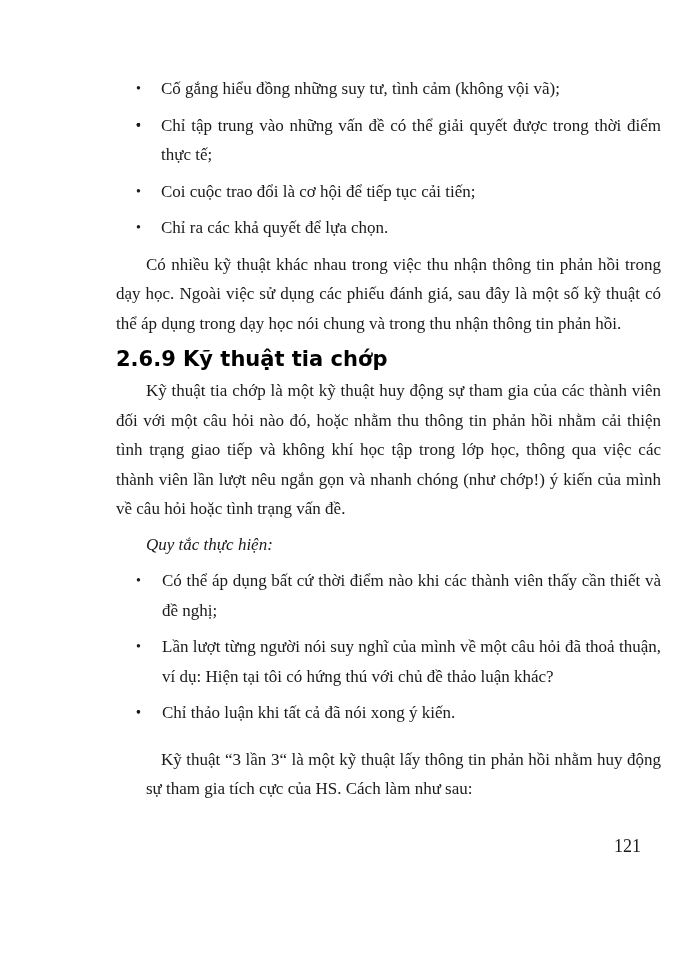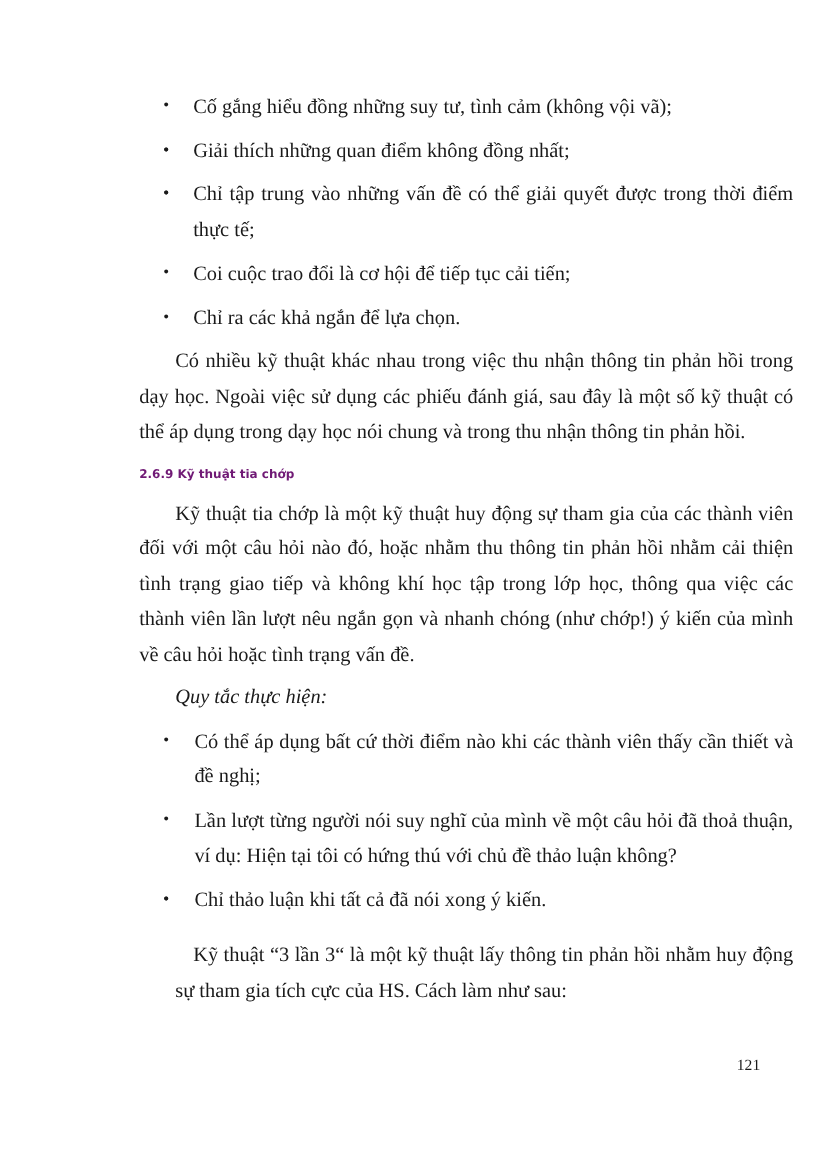--- a/index.html
+++ b/index.html
@@ -29,7 +29,7 @@
     <ul class="bullets">
       <li><span class="dot">•</span><span>Cố gắng hiểu đồng những  suy tư, tình cảm (không vội vã);</span></li>
       <li><span class="dot">•</span></li>
-      <li><span class="dot">•</span><span>Giải thích những quan điểm không đồng nhất;</span></li>
+      <li><span class="dot">•</span></li>
       <li><span class="dot">•</span></li>
       <li><span class="dot">•</span><span>Chỉ tập trung vào những vấn đề có thể giải quyết được trong thời điểm thực tế;</span></li>
       <li><span class="dot">•</span><span>Coi cuộc trao đổi là cơ hội để tiếp tục cải tiến;</span></li>

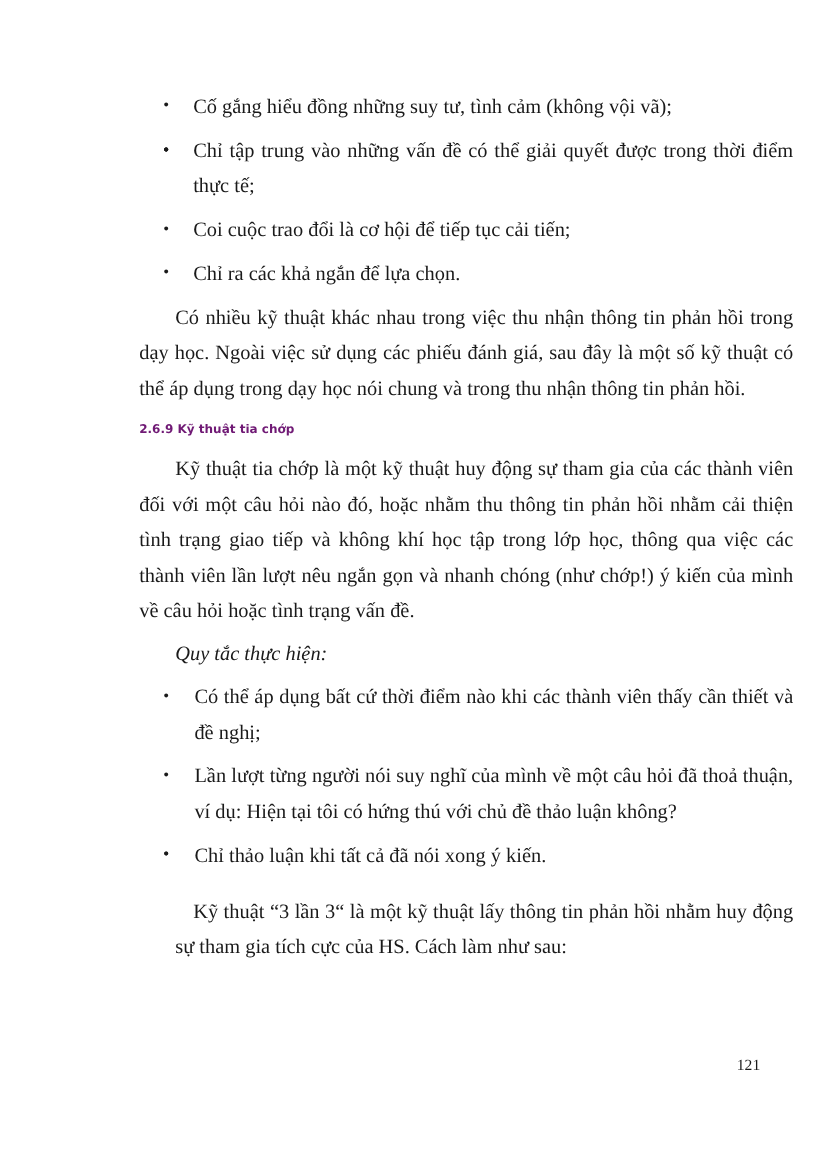--- a/index.html
+++ b/index.html
@@ -33,7 +33,7 @@
       <li><span class="dot">•</span></li>
       <li><span class="dot">•</span><span>Chỉ tập trung vào những vấn đề có thể giải quyết được trong thời điểm thực tế;</span></li>
       <li><span class="dot">•</span><span>Coi cuộc trao đổi là cơ hội để tiếp tục cải tiến;</span></li>
-      <li><span class="dot">•</span><span>Chỉ ra các khả ngắn để lựa chọn.</span></li>
+      <li><span class="dot">•</span><span>Chỉ ra các khả quyết để lựa chọn.</span></li>
     </ul>
 
     <p class="para">Có nhiều kỹ thuật khác nhau trong việc thu nhận thông tin phản hồi trong dạy học. Ngoài việc sử dụng các phiếu đánh giá, sau đây là một số kỹ thuật có thể áp dụng trong dạy học nói chung và trong thu nhận thông tin phản hồi.</p>

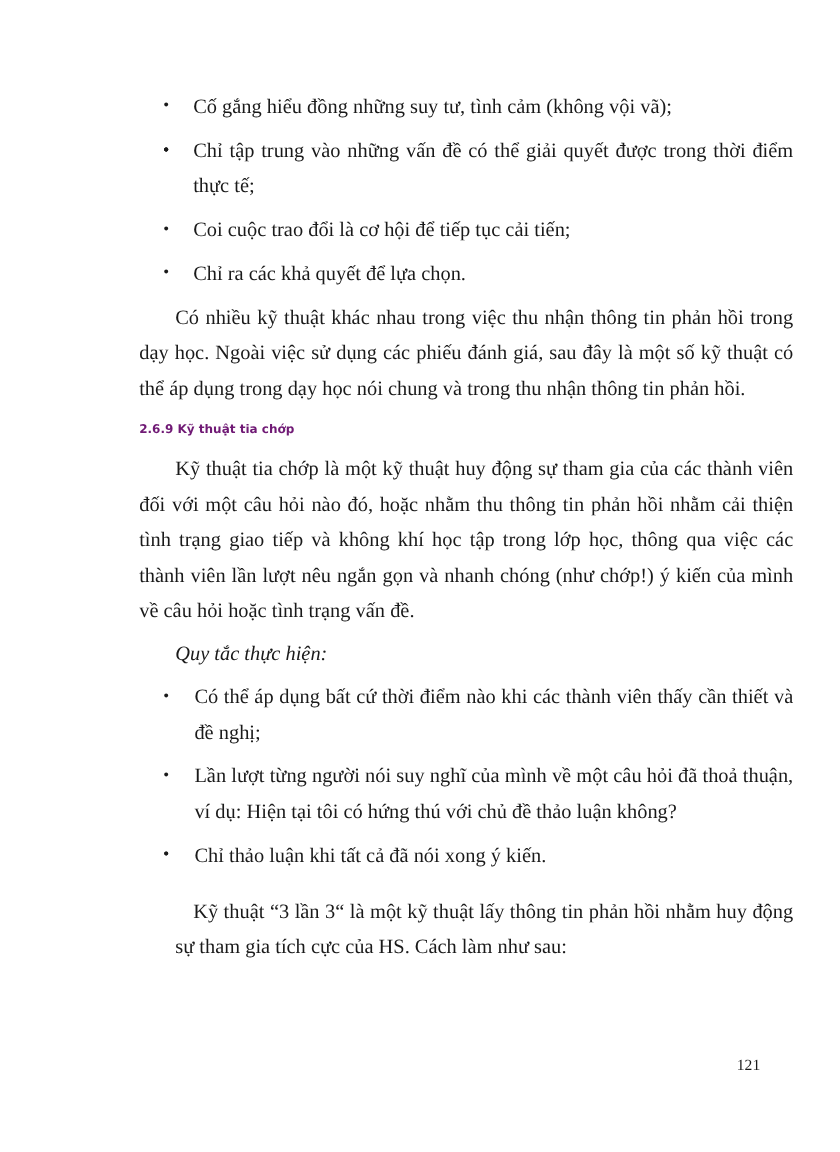--- a/index.html
+++ b/index.html
@@ -16,7 +16,7 @@
   p.para { margin: 0 0 6px 0; text-indent: 30px; text-align: justify; }
   p.plain { margin: 0 0 7px 30px; font-style: italic; }
   h3.section { font-family: "DejaVu Sans", "Liberation Sans", sans-serif; font-weight: bold;
-               color: #701a75; font-size: 10px; margin: 8px 0 4px 0; line-height: 26px; }
+               color: #000000; font-size: 21px; margin: 8px 0 4px 0; line-height: 26px; }
   .last-para { margin-left: 30px; text-indent: 15px; text-align: justify; }
   .page-number { position: absolute; left: 614px; top: 880px; font-size: 13px; }
 </style>

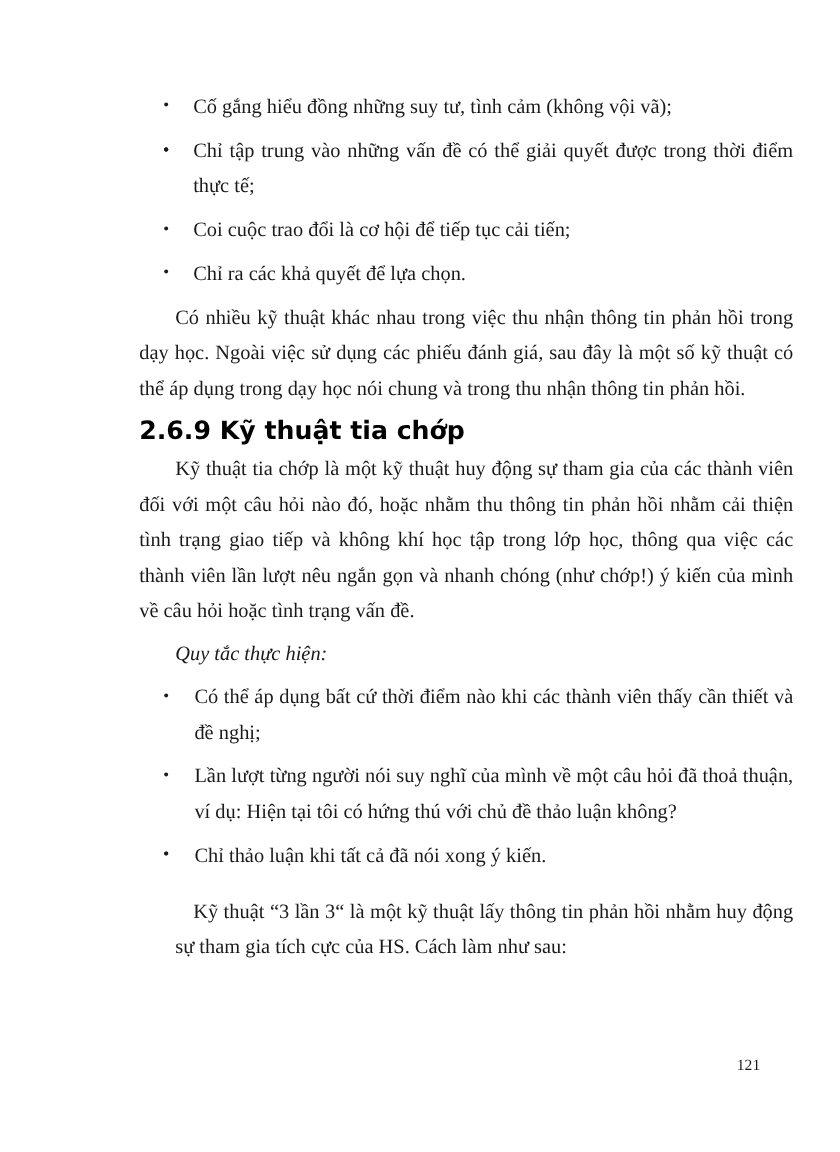--- a/index.html
+++ b/index.html
@@ -44,7 +44,7 @@
 
     <ul class="bullets second">
       <li><span class="dot">•</span><span>Có thể áp dụng bất cứ thời điểm nào khi các thành viên thấy cần thiết và đề nghị;</span></li>
-      <li><span class="dot">•</span><span>Lần lượt từng người nói suy nghĩ của mình về một câu hỏi đã thoả thuận, ví dụ: Hiện tại tôi có hứng thú với chủ đề thảo luận không?</span></li>
+      <li><span class="dot">•</span><span>Lần lượt từng người nói suy nghĩ của mình về một câu hỏi đã thoả thuận, ví dụ: Hiện tại tôi có hứng thú với chủ đề thảo luận khác?</span></li>
       <li><span class="dot">•</span></li>
       <li><span class="dot">•</span><span>Chỉ thảo luận khi tất cả đã nói xong ý kiến.</span></li>
     </ul>

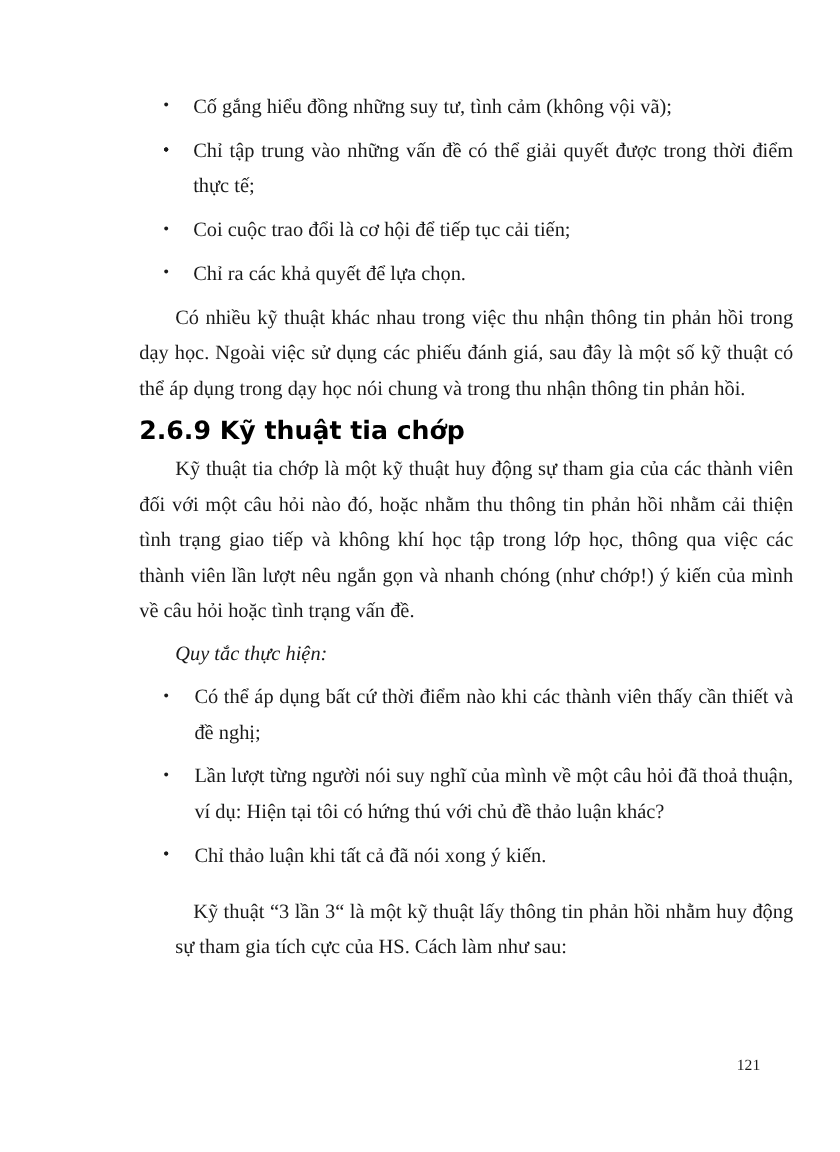--- a/index.html
+++ b/index.html
@@ -18,7 +18,7 @@
   h3.section { font-family: "DejaVu Sans", "Liberation Sans", sans-serif; font-weight: bold;
                color: #000000; font-size: 21px; margin: 8px 0 4px 0; line-height: 26px; }
   .last-para { margin-left: 30px; text-indent: 15px; text-align: justify; }
-  .page-number { position: absolute; left: 614px; top: 880px; font-size: 13px; }
+  .page-number { position: absolute; left: 614px; top: 836px; font-size: 18px; }
 </style>
 </head>
 <body>

